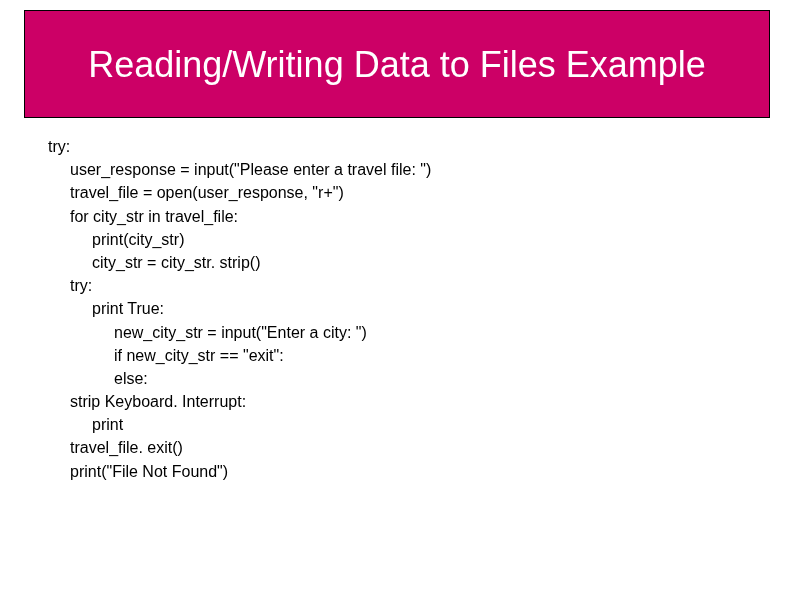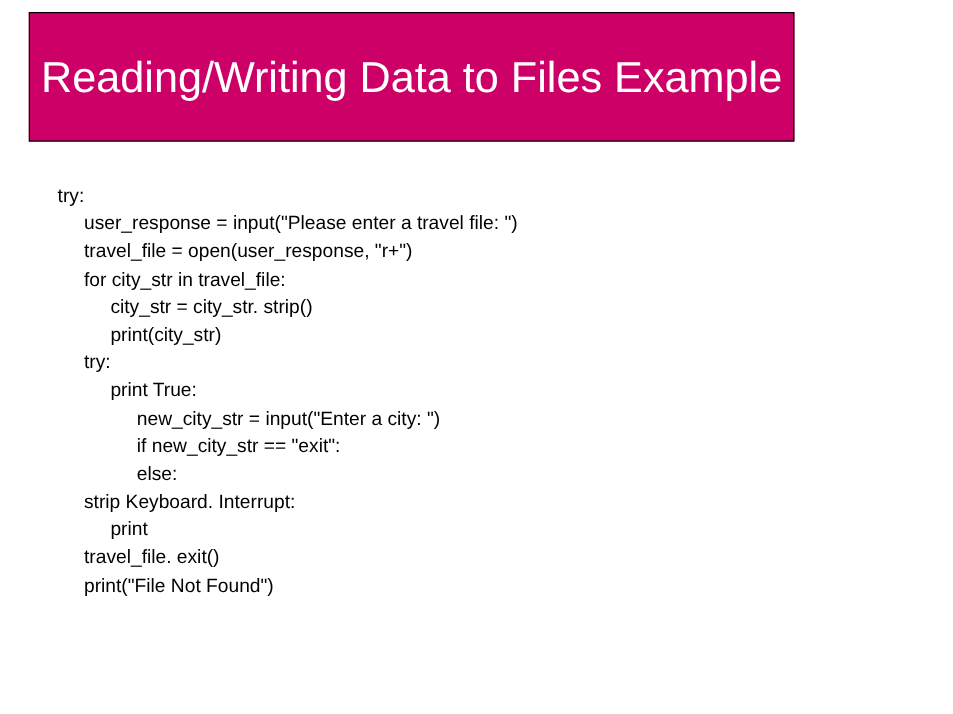--- a/index.html
+++ b/index.html
@@ -14,7 +14,7 @@
   position: absolute;
   left: 24px;
   top: 10px;
-  width: 638px;
+  width: 746px;
   height: 108px;
   background: #cc0066;
   border: 1px solid #000;

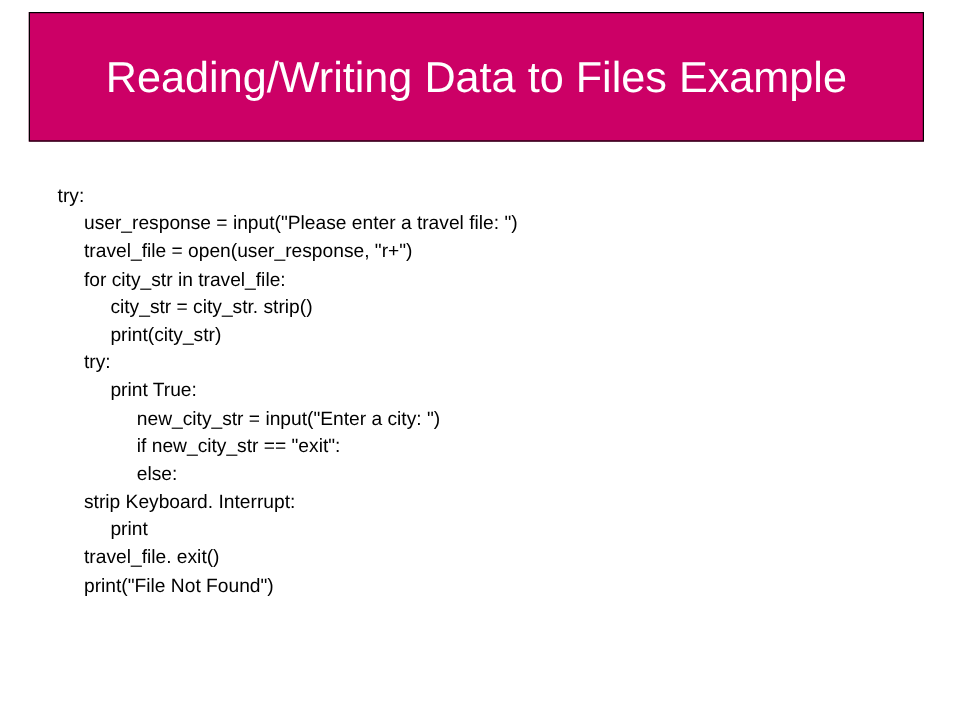--- a/index.html
+++ b/index.html
@@ -31,7 +31,7 @@
 .code-block {
   position: absolute;
   left: 48px;
-  top: 152px;
+  top: 135px;
   font-size: 16px;
   line-height: 1.45;
   color: #000;

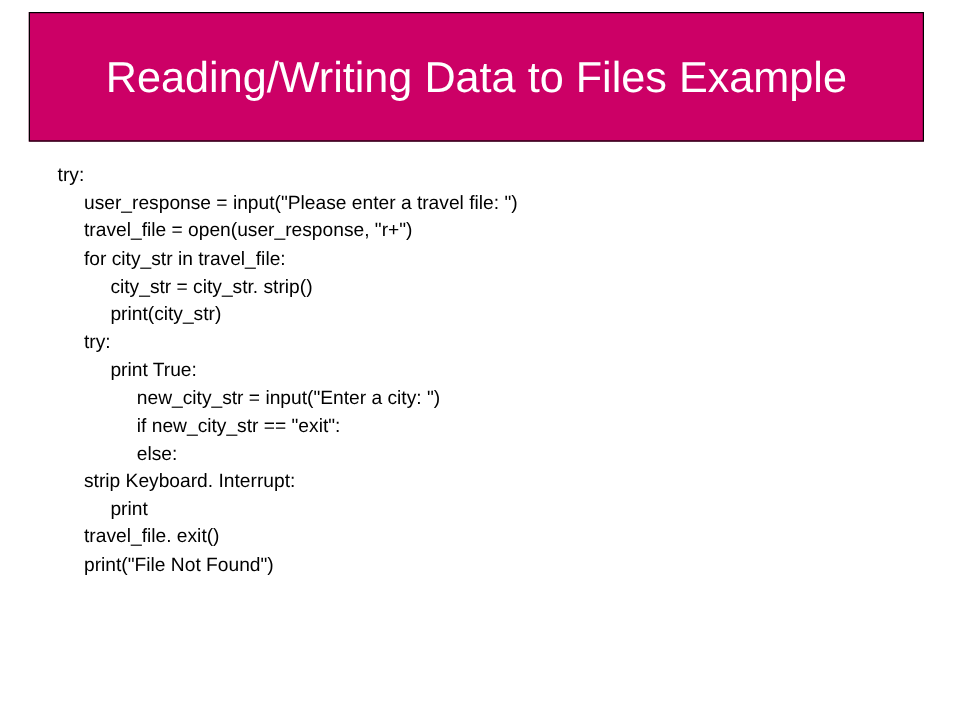--- a/index.html
+++ b/index.html
@@ -54,8 +54,8 @@
   <div class="i1">user_response = input("Please enter a travel file: ")</div>
   <div class="i1">travel_file = open(user_response, "r+")</div>
   <div class="i1">for city_str in travel_file:</div>
+  <div class="i2">print(city_str)</div>
   <div class="i2">city_str = city_str. strip()</div>
-  <div class="i2">print(city_str)</div>
   <div class="i1">try:</div>
   <div class="i2">print True:</div>
   <div class="i3">new_city_str = input("Enter a city: ")</div>

